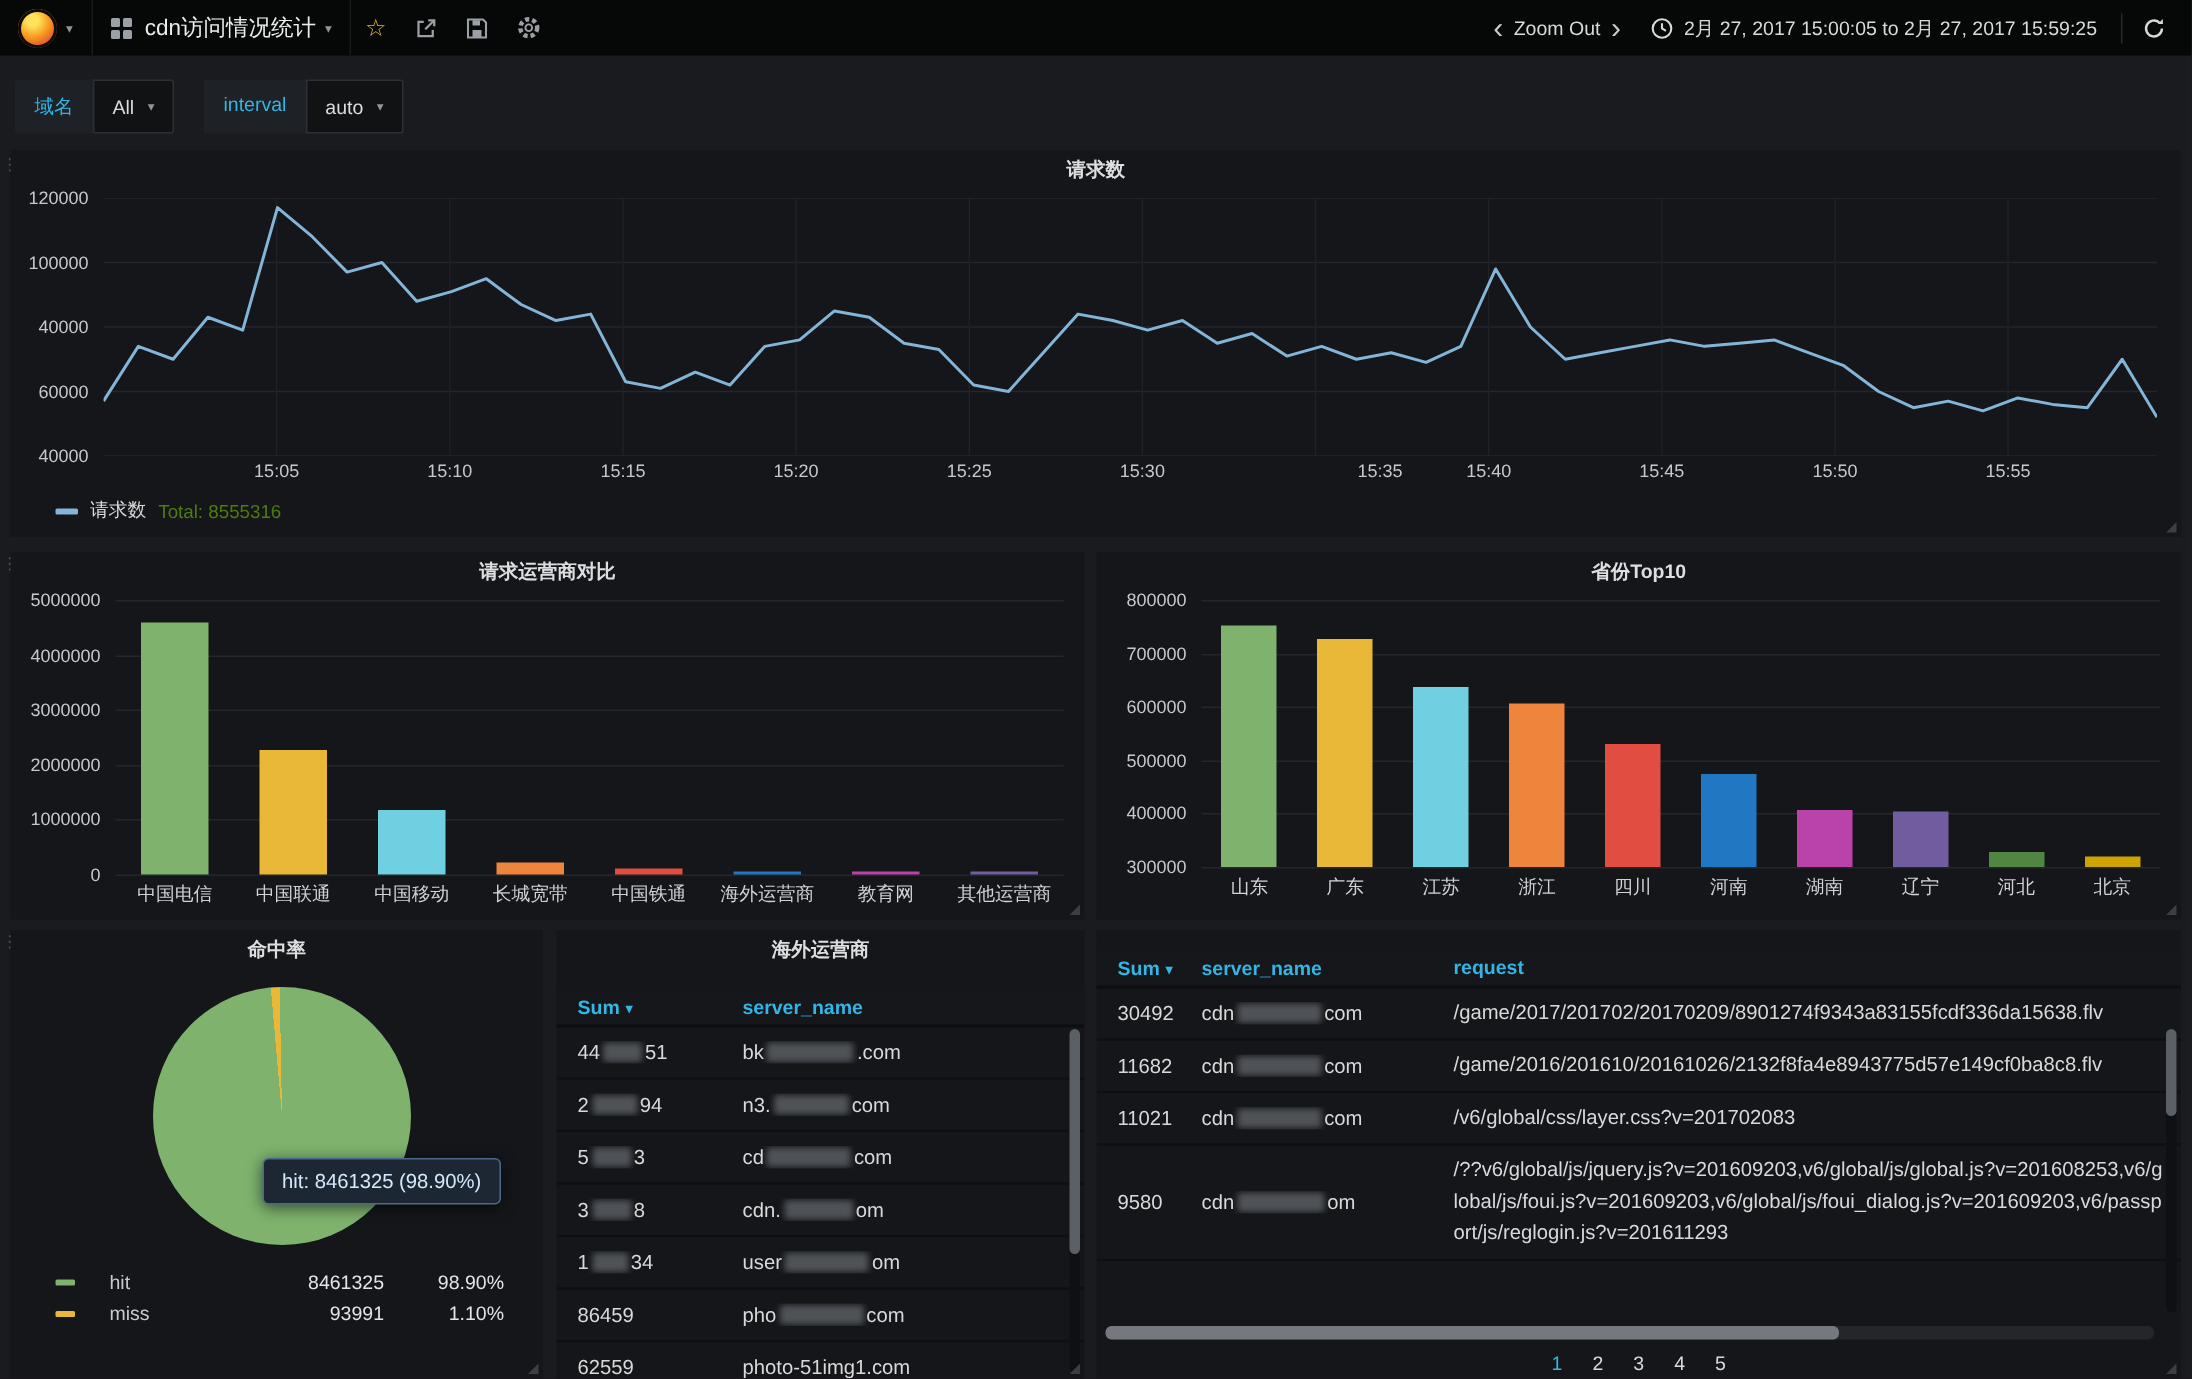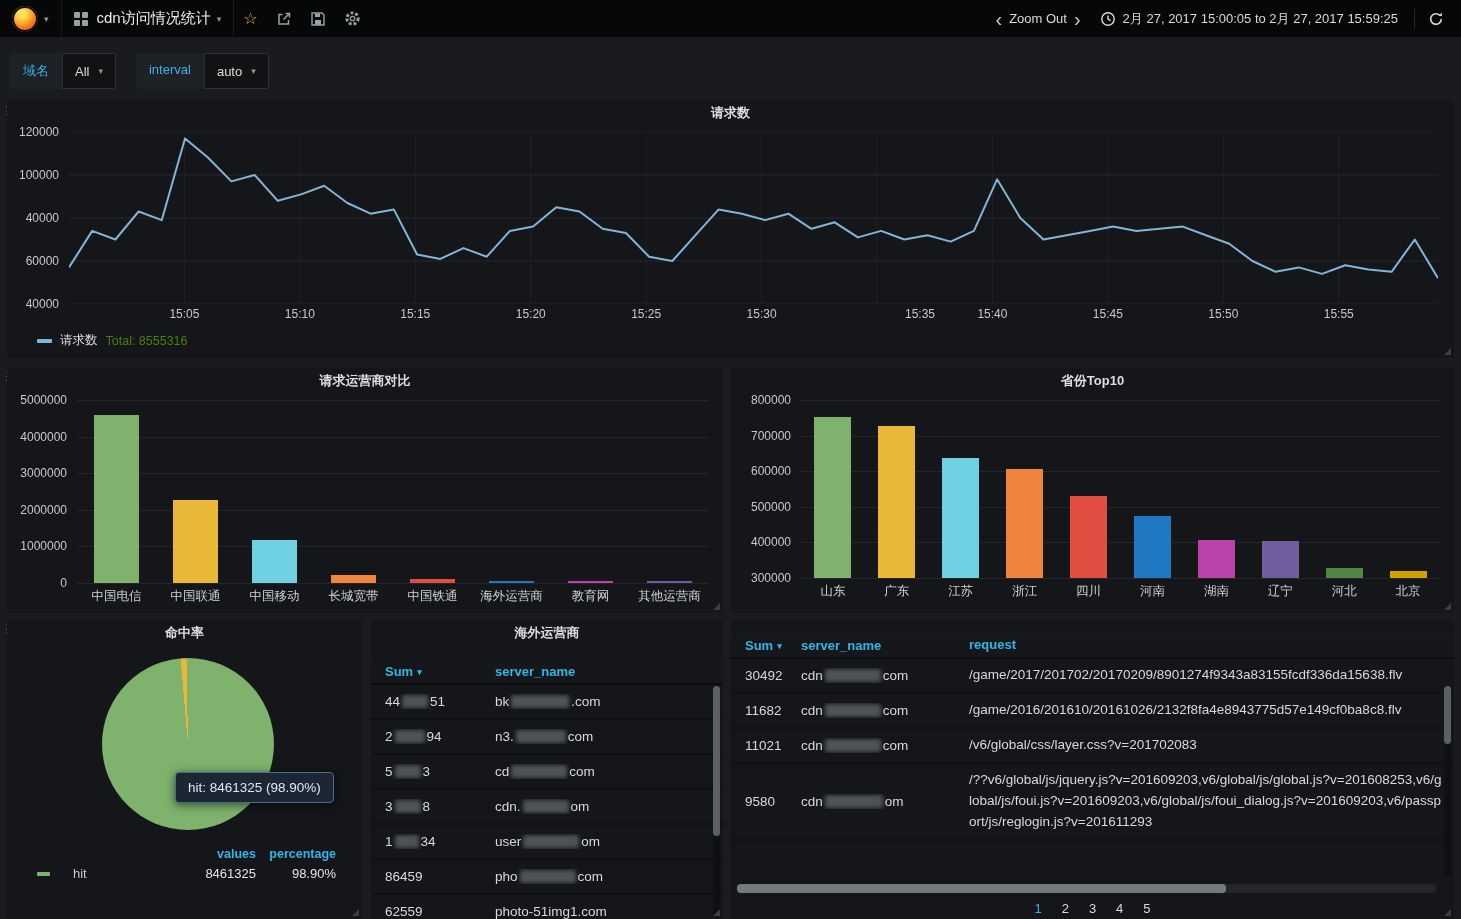--- a/index.html
+++ b/index.html
@@ -388,11 +388,6 @@
       <span>hit: 8461325 (98.90%)</span>
     </div>
     <div class="pie-legend" id="pie-legend">
-        <div class="pl-row pl-head">
-          <div class="pl-label"></div>
-          <div class="pl-val">values</div>
-          <div class="pl-pct">percentage</div>
-        </div>
         <div class="pl-row">
           <div class="pl-label">
             <span class="pl-swatch" style="background: rgb(126, 178, 109);"></span>

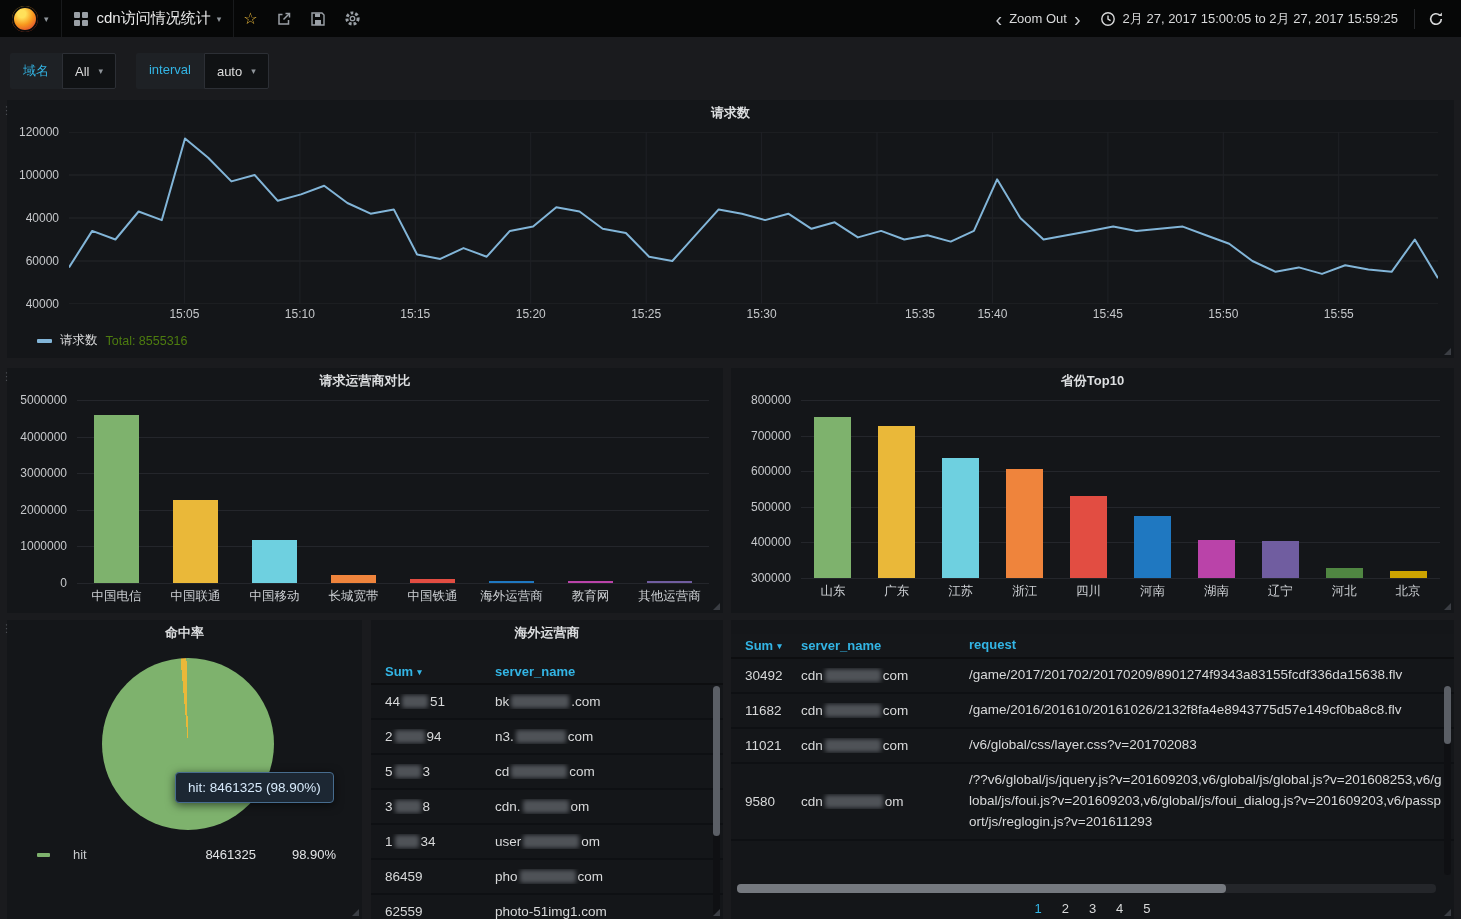--- a/index.html
+++ b/index.html
@@ -396,6 +396,14 @@
           <div class="pl-val">8461325</div>
           <div class="pl-pct">98.90%</div>
         </div>
+        <div class="pl-row">
+          <div class="pl-label">
+            <span class="pl-swatch" style="background: rgb(234, 184, 57);"></span>
+            <a class="pl-name">miss</a>
+          </div>
+          <div class="pl-val">93991</div>
+          <div class="pl-pct">1.10%</div>
+        </div>
       </div>
   </section>
 

